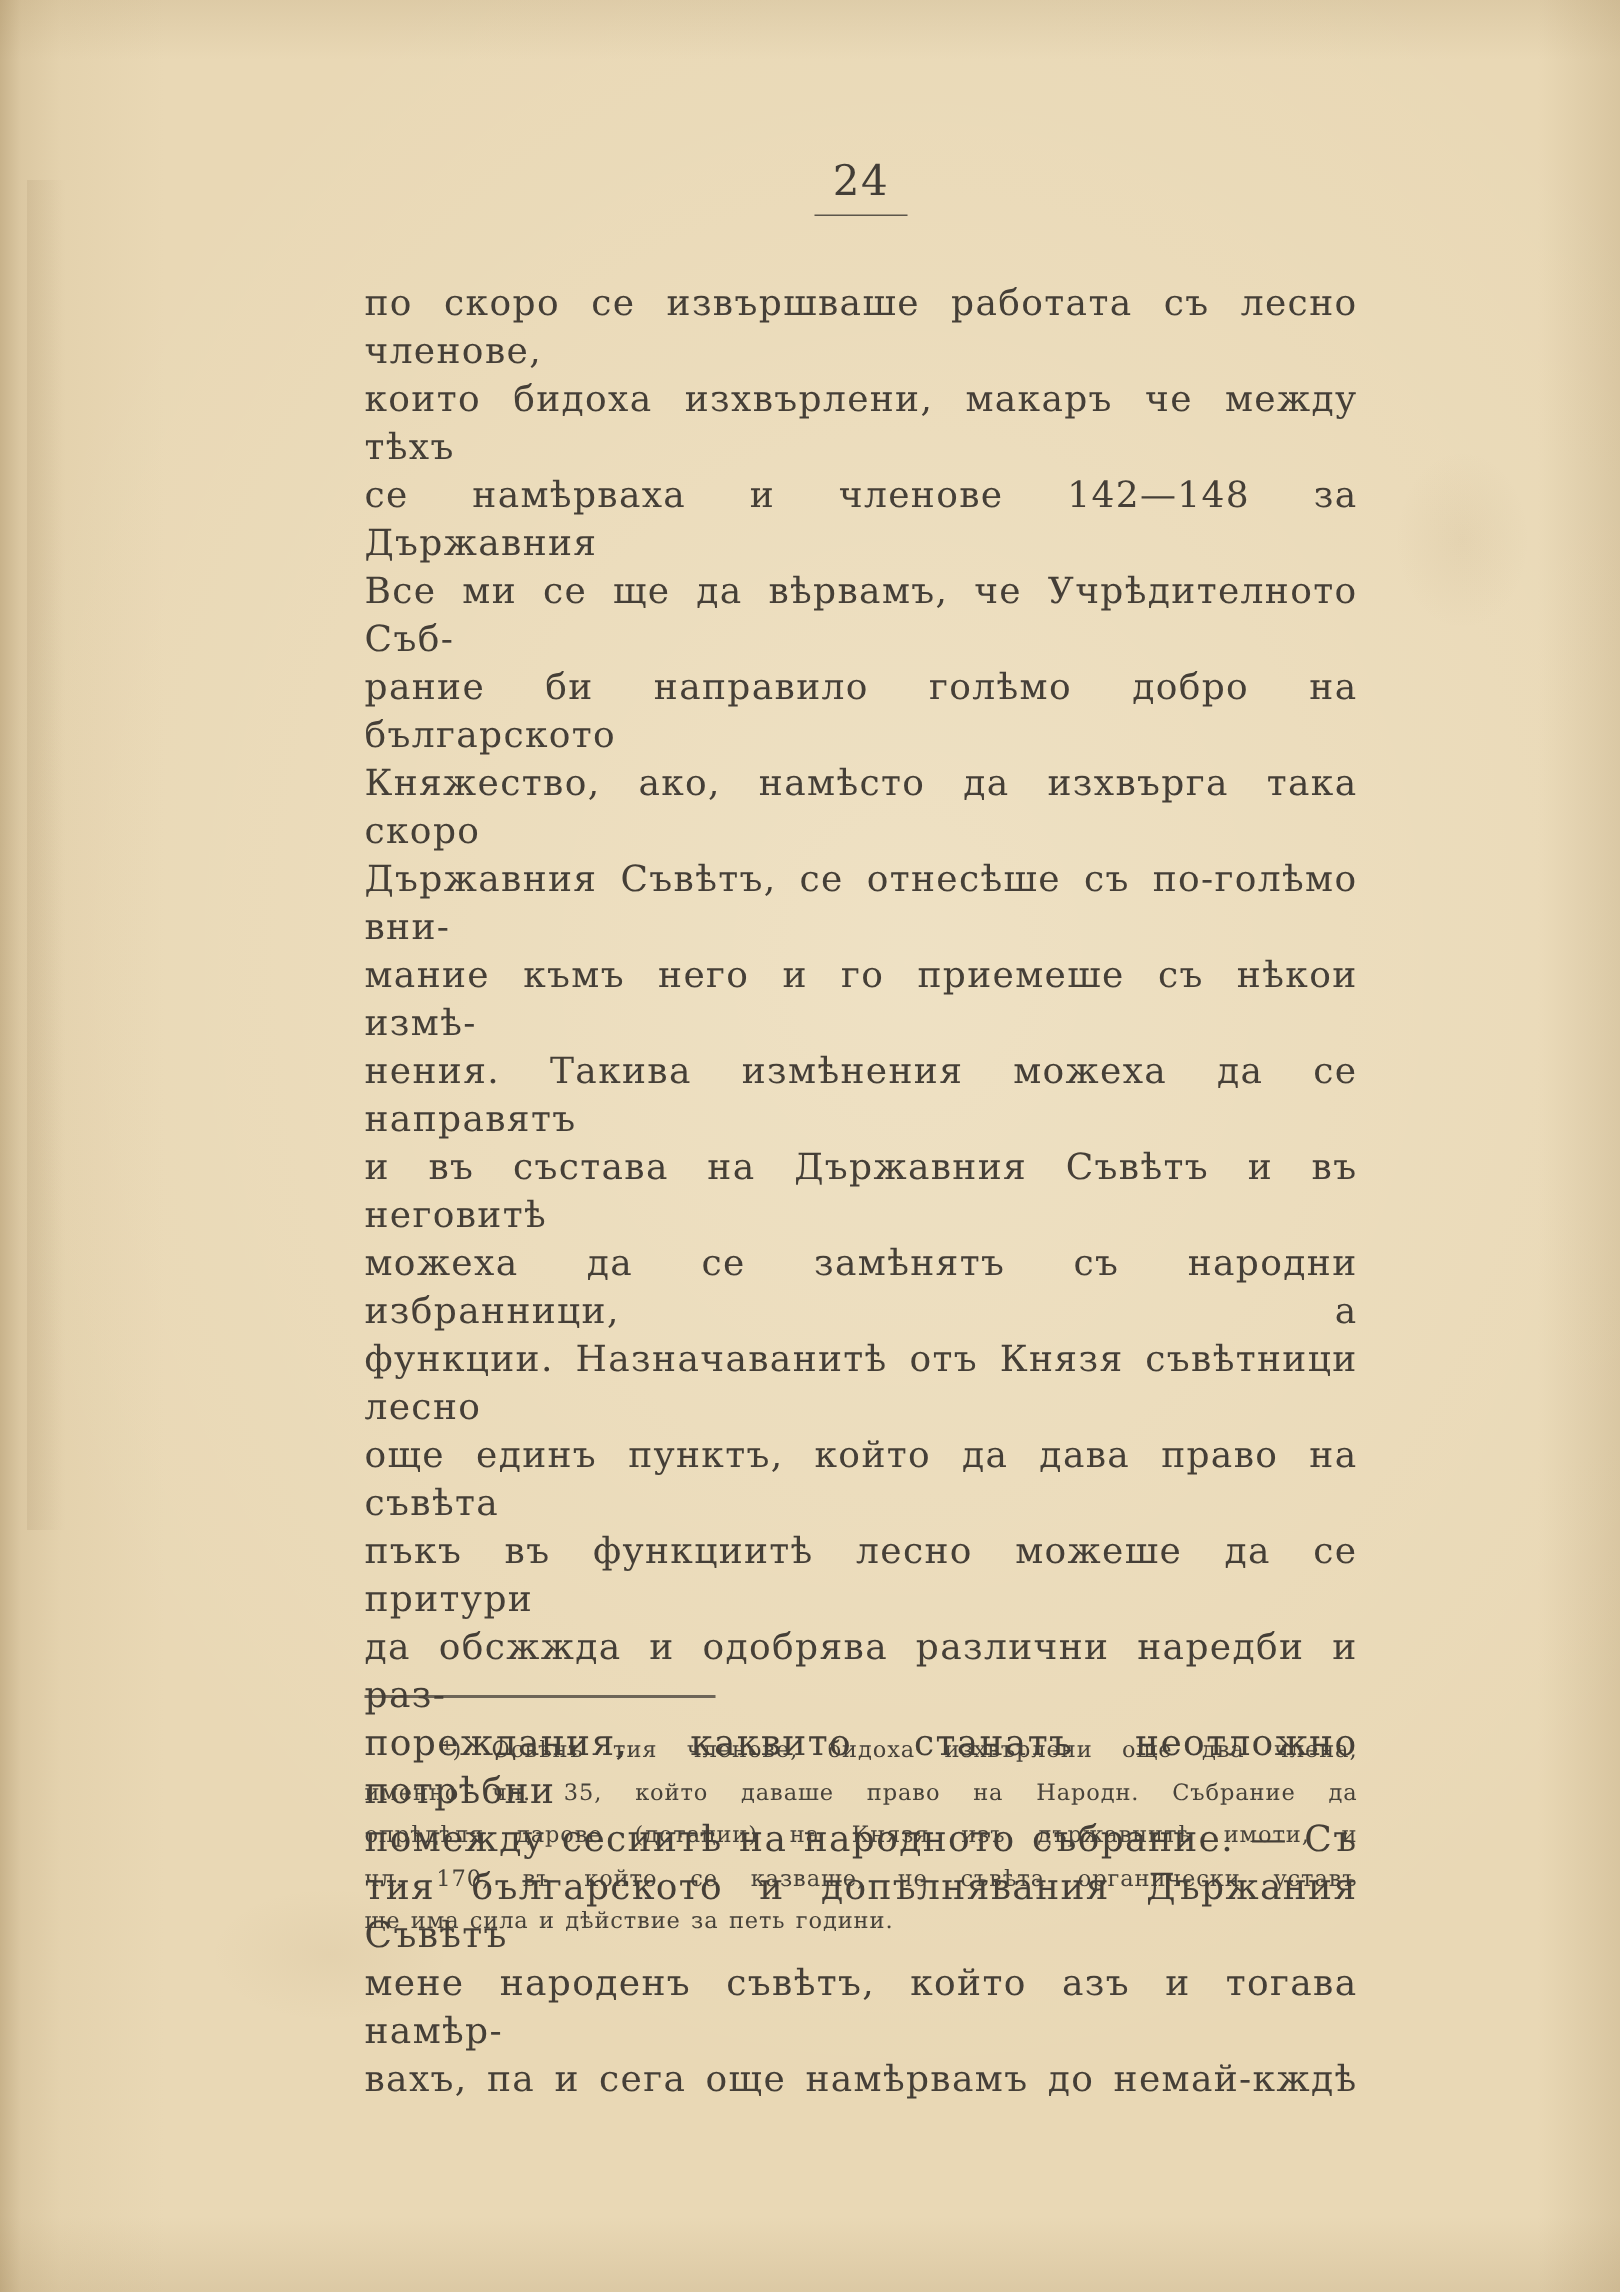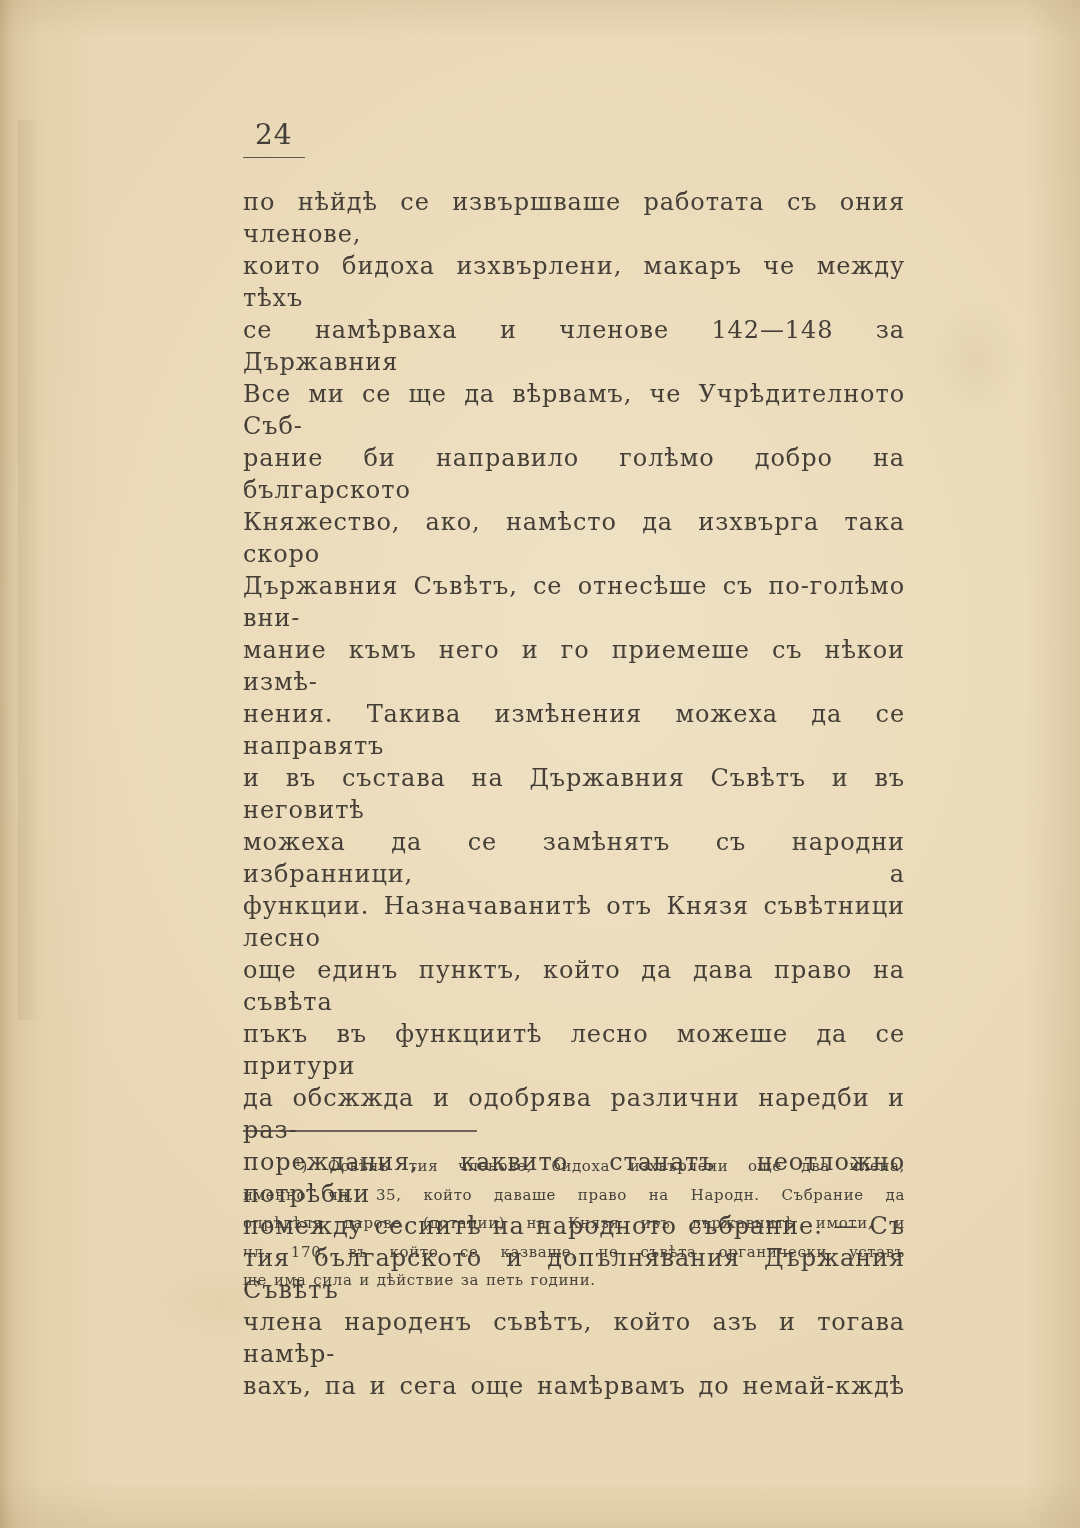--- a/index.html
+++ b/index.html
@@ -30,8 +30,8 @@
   .page-number{
     position:absolute;
     left:243px;width:662px;
-    top:118px;
-    text-align:left;
+    top:104px;
+    text-align:center;
     color:#433e37;
     font-size:28px;
     letter-spacing:1px;

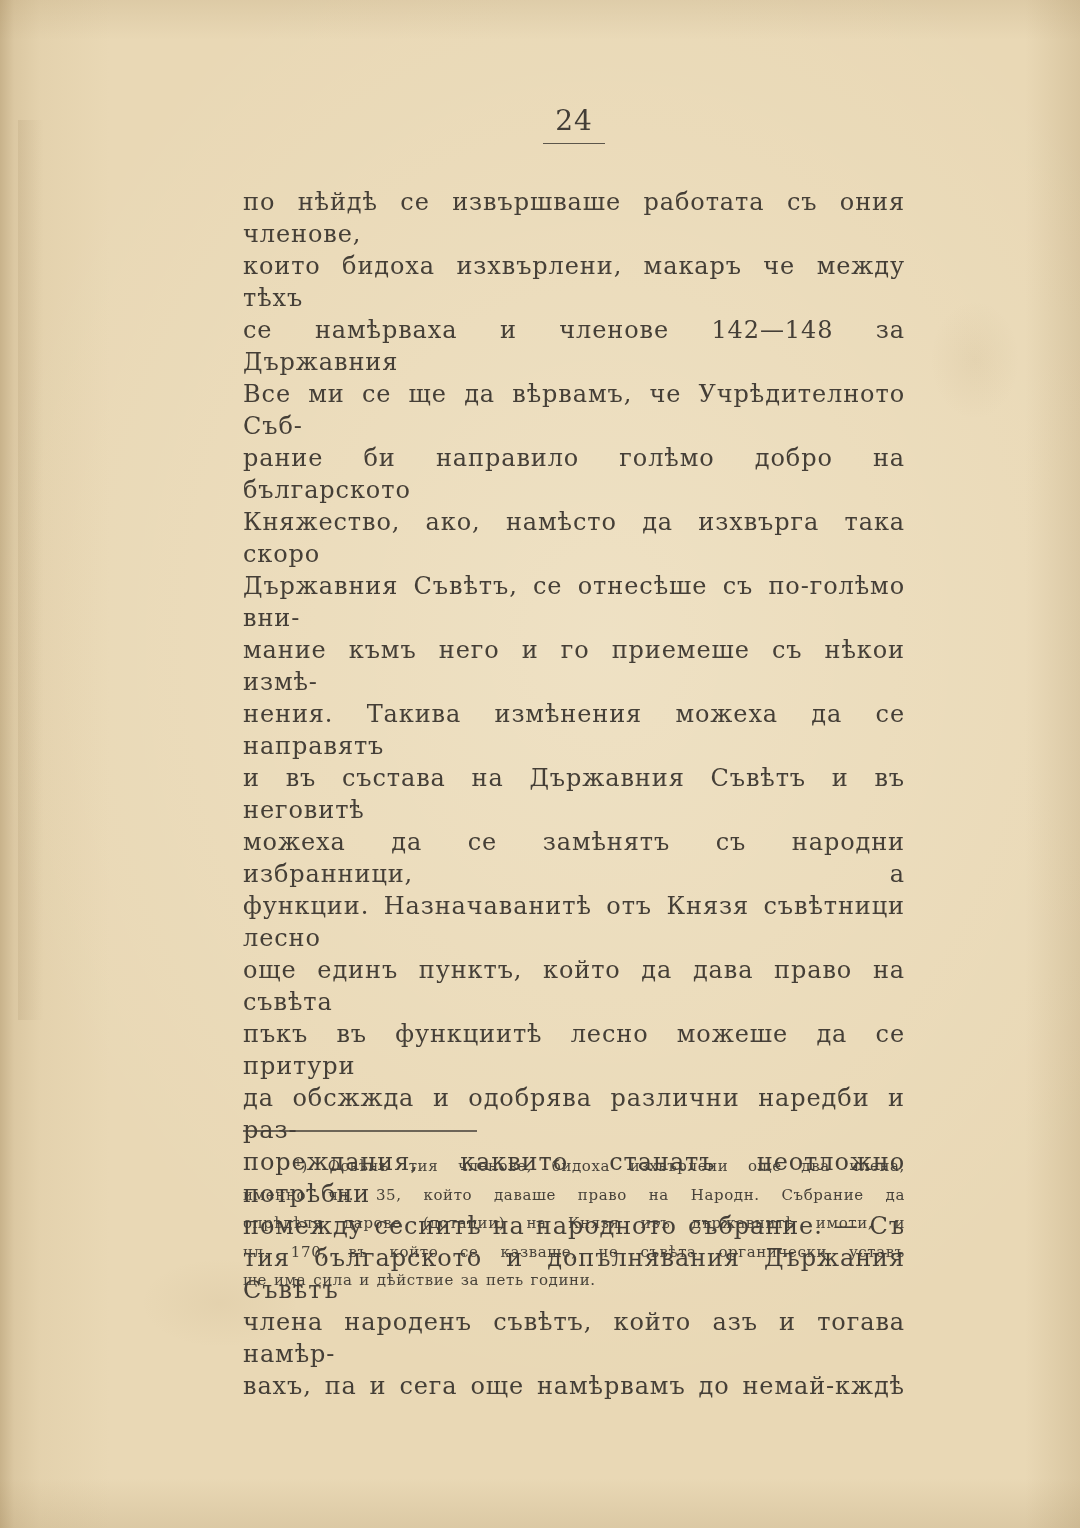--- a/index.html
+++ b/index.html
@@ -88,7 +88,7 @@
 </div>
 
 <div class="body-text">
-    <div class="line">по нѣйдѣ се извършваше работата съ ония членове,</div>
+    <div class="line">по скоро се извършваше работата съ лесно членове,</div>
     <div class="line">които бидоха изхвърлени, макаръ че между тѣхъ</div>
     <div class="line">се намѣрваха и членове 142—148 за Държавния</div>
     <div class="line">Все ми се ще да вѣрвамъ, че Учрѣдителното Съб-</div>

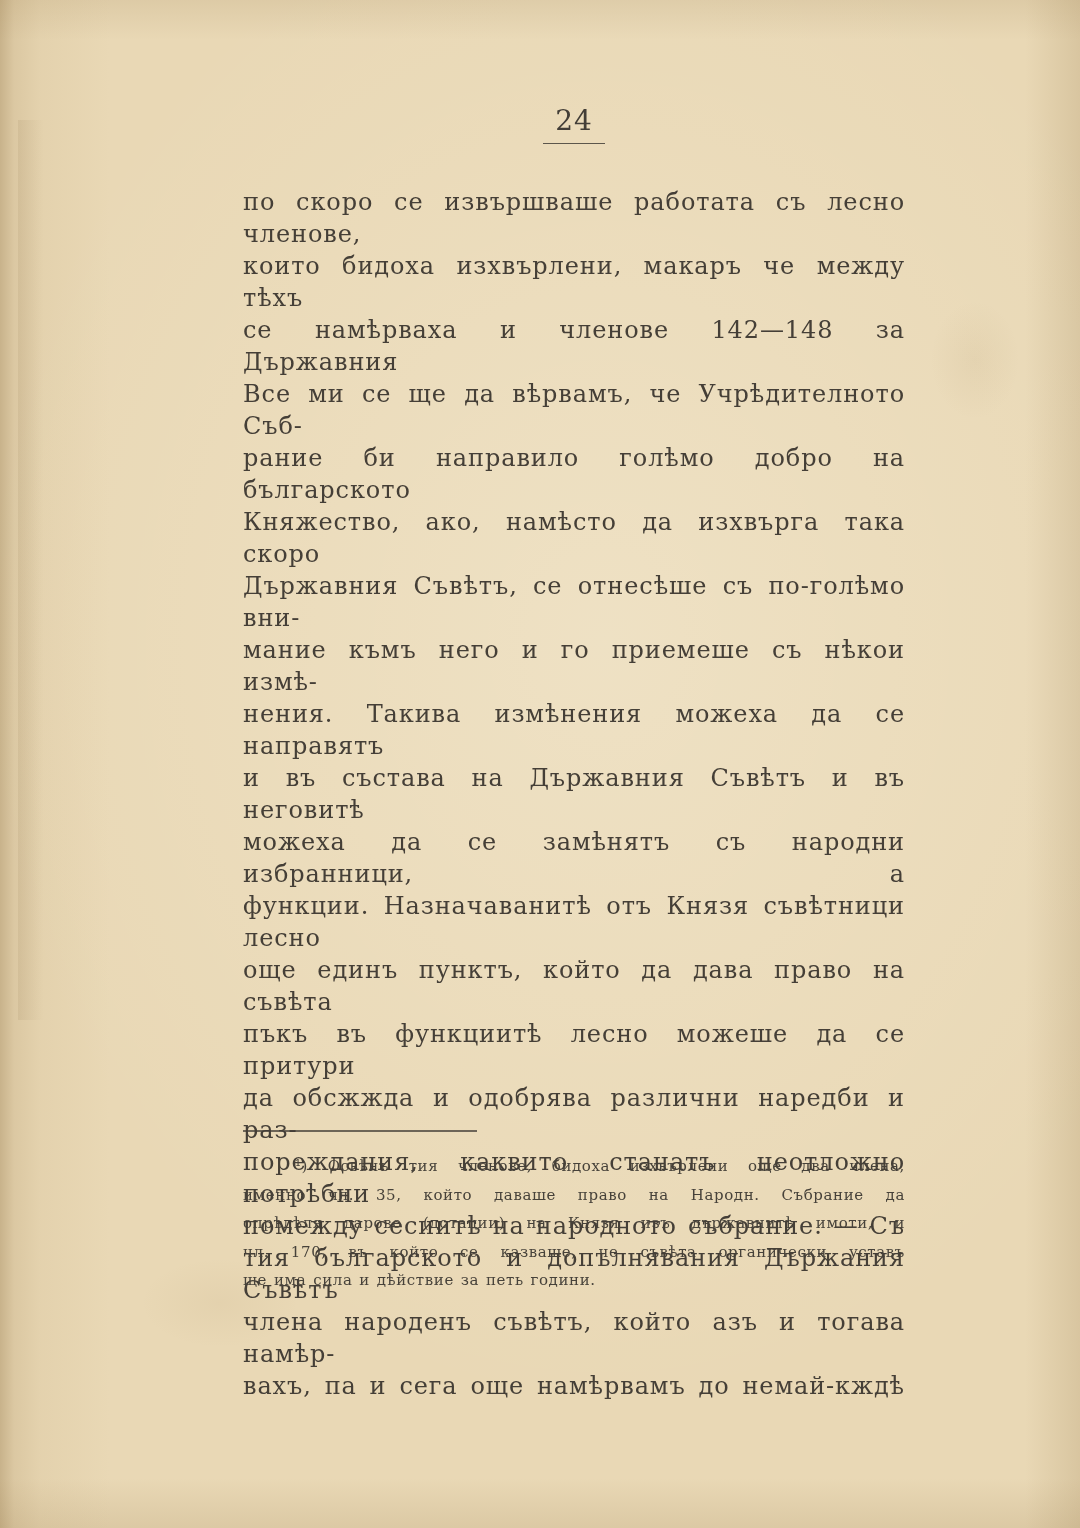--- a/index.html
+++ b/index.html
@@ -106,7 +106,7 @@
     <div class="line">пореждания, каквито станатъ неотложно потрѣбни</div>
     <div class="line">помежду сесиитѣ на народното събрание. — Съ</div>
     <div class="line">тия българското и допълнявания Държания Съвѣтъ</div>
-    <div class="line">члена народенъ съвѣтъ, който азъ и тогава намѣр-</div>
+    <div class="line">мене народенъ съвѣтъ, който азъ и тогава намѣр-</div>
     <div class="line">вахъ, па и сега още намѣрвамъ до немай-кждѣ</div>
   </div>
 

